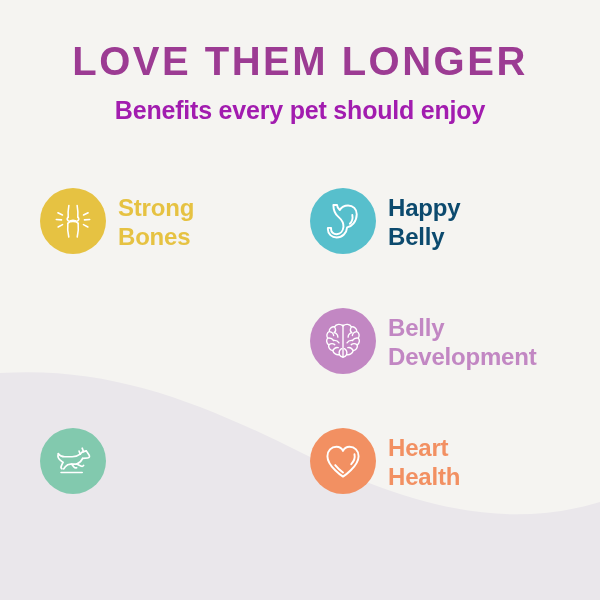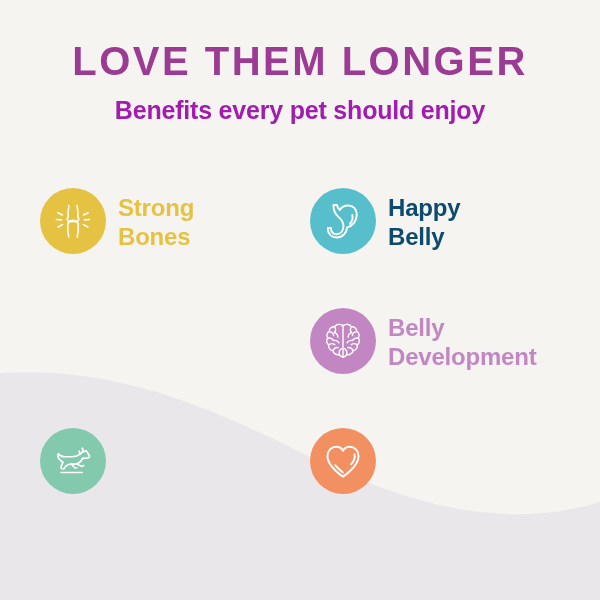--- a/index.html
+++ b/index.html
@@ -237,6 +237,8 @@
               <path d="M15.5 28.5 C18 31.6 21 34.4 24 36.6"></path>
             </svg>
           </div>
+          <div class="benefit-label" style="color:#f29062">Heart
+Health</div>
         </div>
 
       </div>

